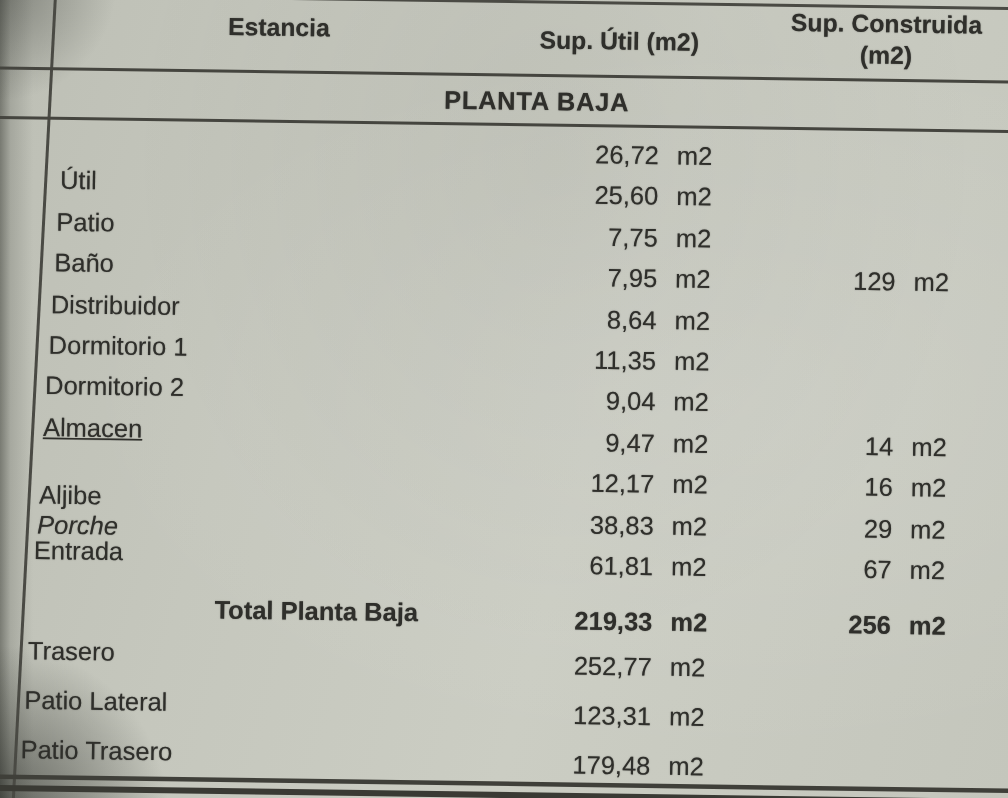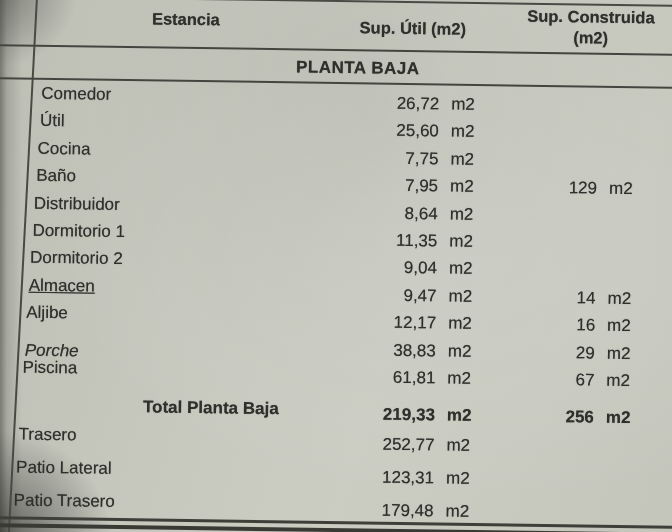--- a/index.html
+++ b/index.html
@@ -73,7 +73,6 @@
     <div class="hline" style="top:82px;"></div>
 
     <div class="row" style="top: 86px; height: 28px;">
-        <span class="cell label" style="left: 39px; top: 2px;">Comedor</span>
         <span class="cell num" style="top: 7px;">26,72</span>
         <span class="cell unit" style="top: 7px;">m2</span>
         <span class="cell num2" style="top: 7px;"></span>

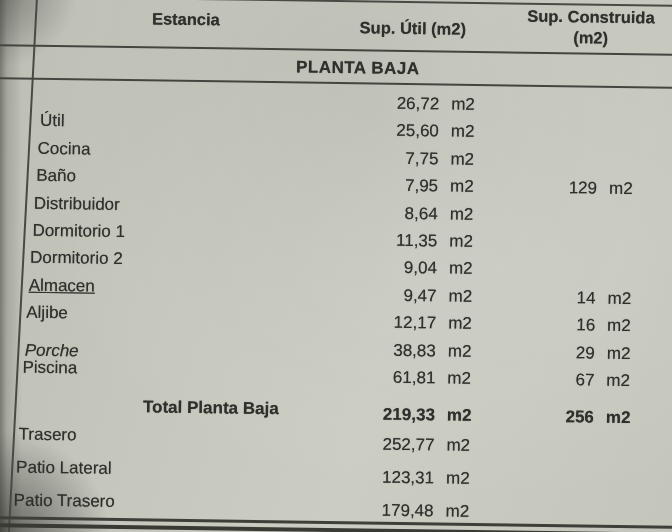--- a/index.html
+++ b/index.html
@@ -86,7 +86,7 @@
         <span class="cell unit2" style="top: 7px;"></span>
       </div>
       <div class="row" style="top: 140.8px; height: 28px;">
-        <span class="cell label" style="left: 36px; top: 2px;">Cocina</span>
+        <span class="cell label" style="left: 36px; top: 2px;">Patio</span>
         <span class="cell num" style="top: 7px;">7,75</span>
         <span class="cell unit" style="top: 7px;">m2</span>
         <span class="cell num2" style="top: 7px;"></span>

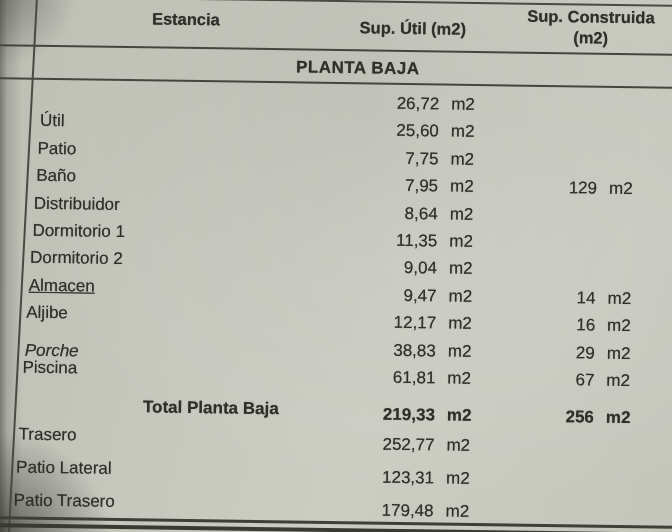--- a/index.html
+++ b/index.html
@@ -128,7 +128,7 @@
         <span class="cell unit2" style="top: 7px;">m2</span>
       </div>
       <div class="row" style="top: 305.2px; height: 28px;">
-        <span class="cell label" style="left: 27px; top: 2px; text-align: center;">Aljibe</span>
+        <span class="cell label" style="left: 27px; top: 20px; text-align: center;">Aljibe</span>
         <span class="cell num" style="top: 7px;">12,17</span>
         <span class="cell unit" style="top: 7px;">m2</span>
         <span class="cell num2" style="top: 7px;">16</span>

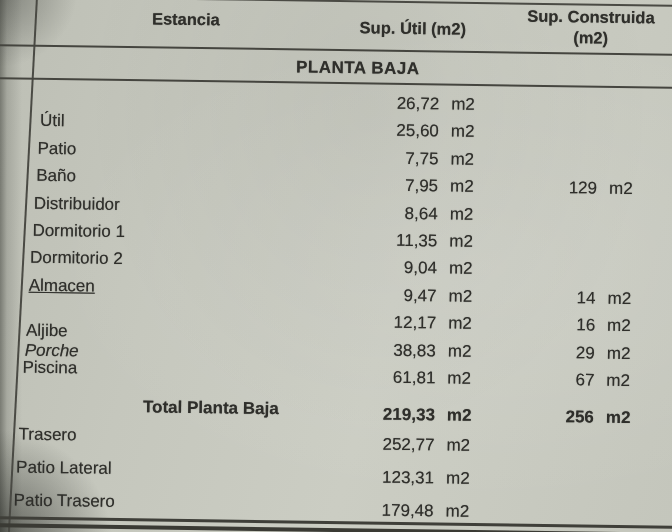--- a/index.html
+++ b/index.html
@@ -142,7 +142,7 @@
         <span class="cell unit2" style="top: 7px;">m2</span>
       </div>
       <div class="row" style="top: 360px; height: 28px;">
-        <span class="cell label" style="left: 24px; top: 2px;">Piscina</span>
+        <span class="cell label" style="left: 24px; top: 2px;">Entrada</span>
         <span class="cell num" style="top: 7px;">61,81</span>
         <span class="cell unit" style="top: 7px;">m2</span>
         <span class="cell num2" style="top: 7px;">67</span>

